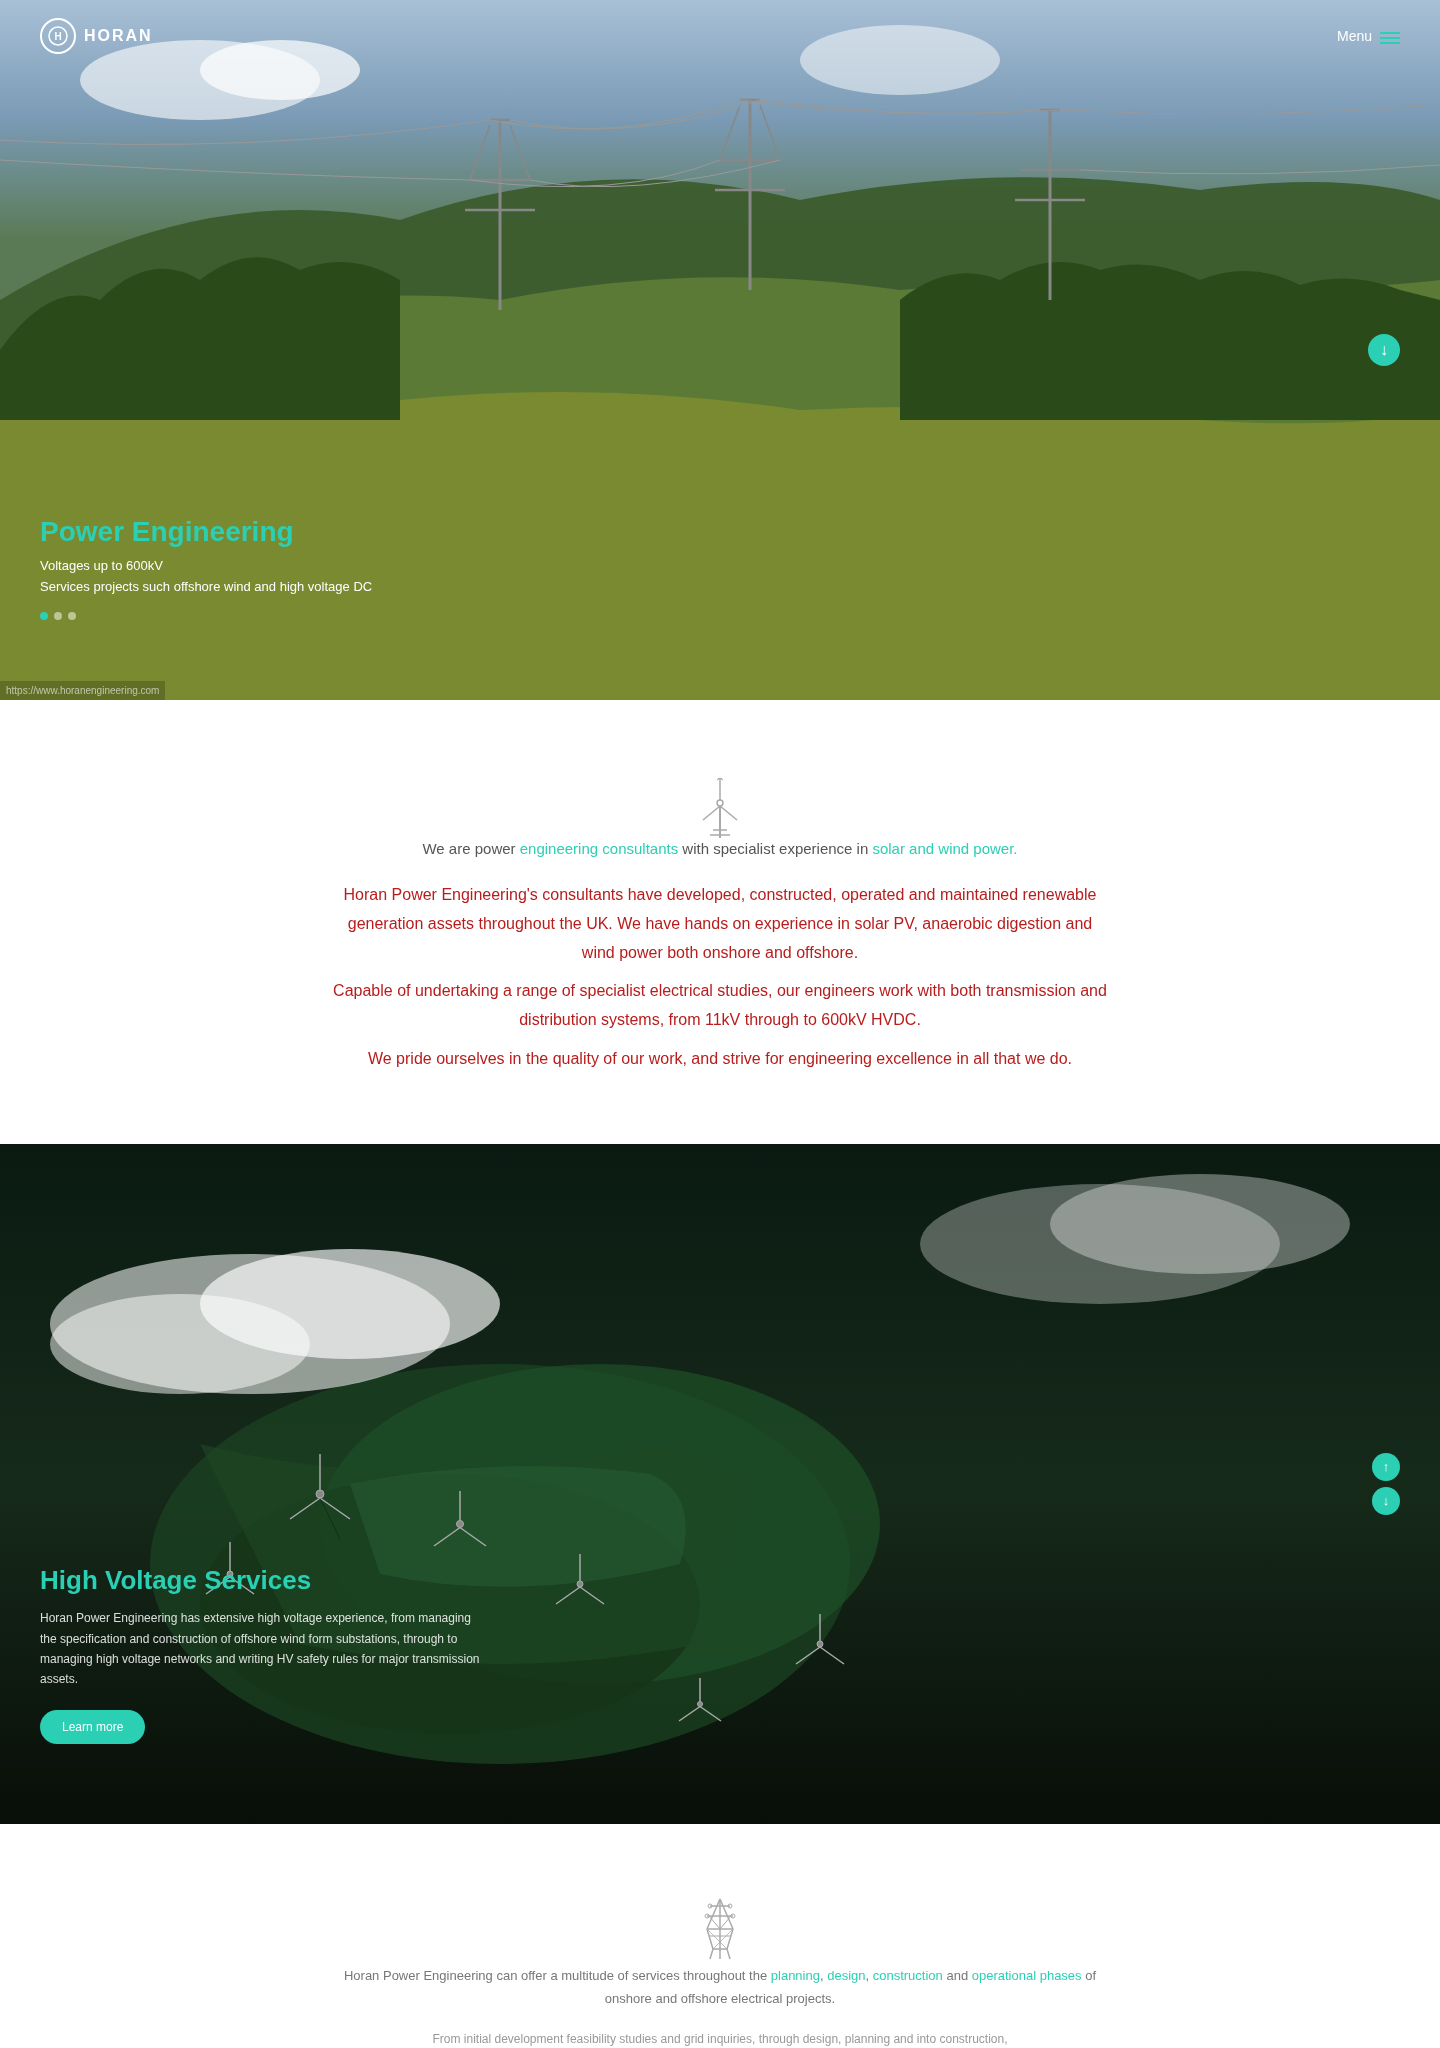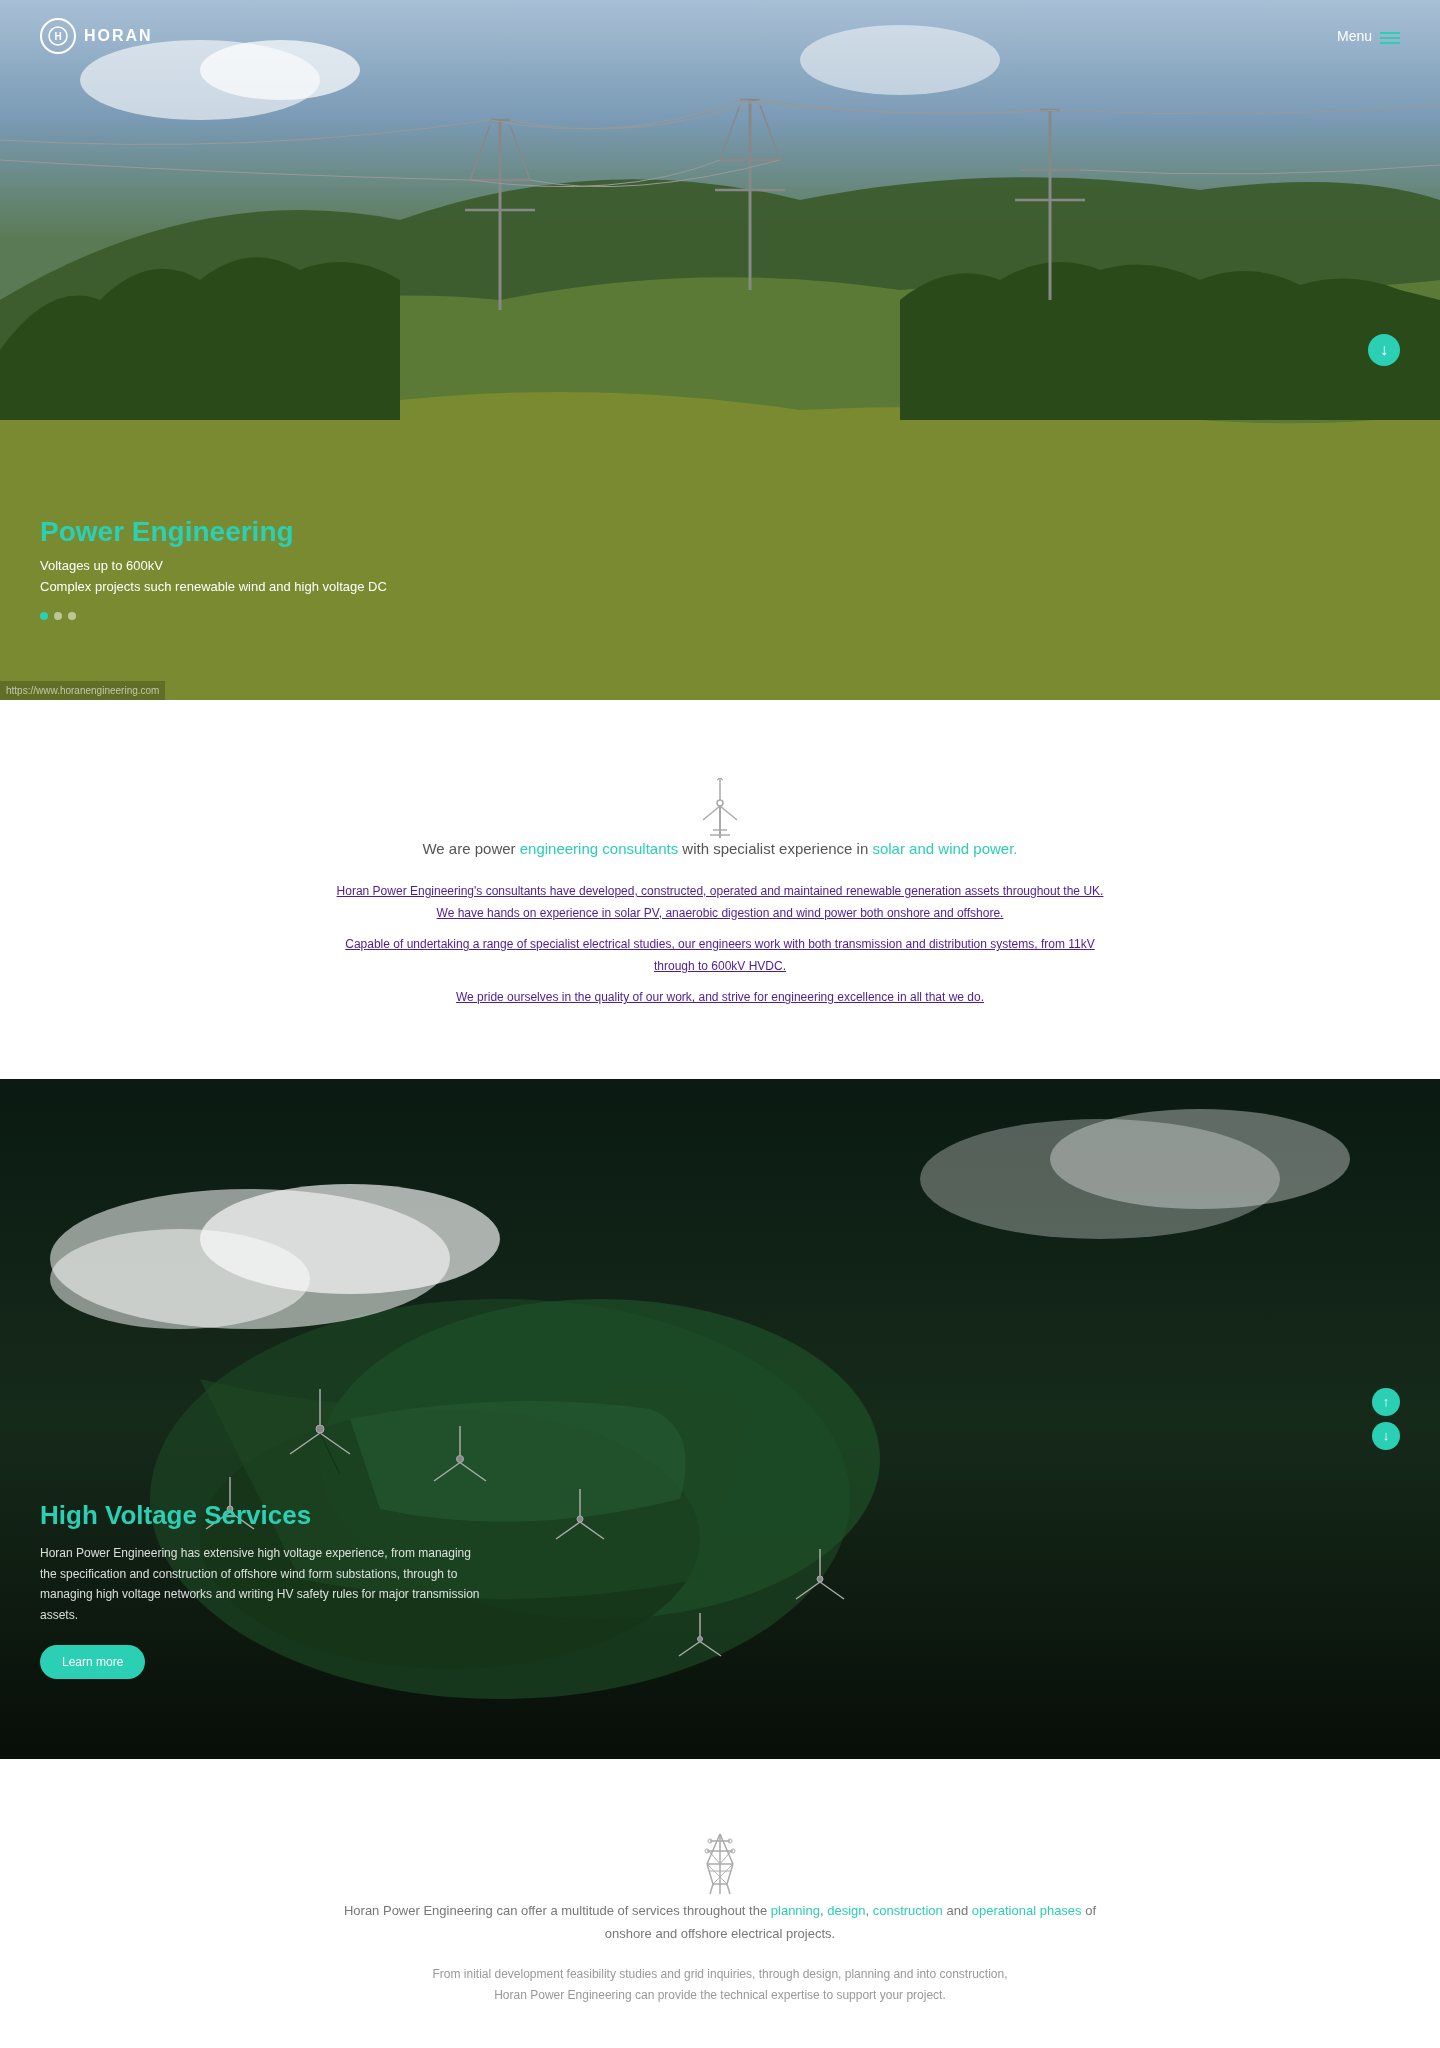--- a/index.html
+++ b/index.html
@@ -353,7 +353,7 @@
   <div class="hero-content">
     <div class="hero-title">Power Engineering</div>
     <div class="hero-subtitle">Voltages up to 600kV</div>
-    <div class="hero-subtitle">Complex projects such renewable wind and high voltage DC</div>
+    <div class="hero-subtitle">Services projects such offshore wind and high voltage DC</div>
     <div class="hero-dots">
       <div class="dot"></div>
       <div class="dot inactive"></div>

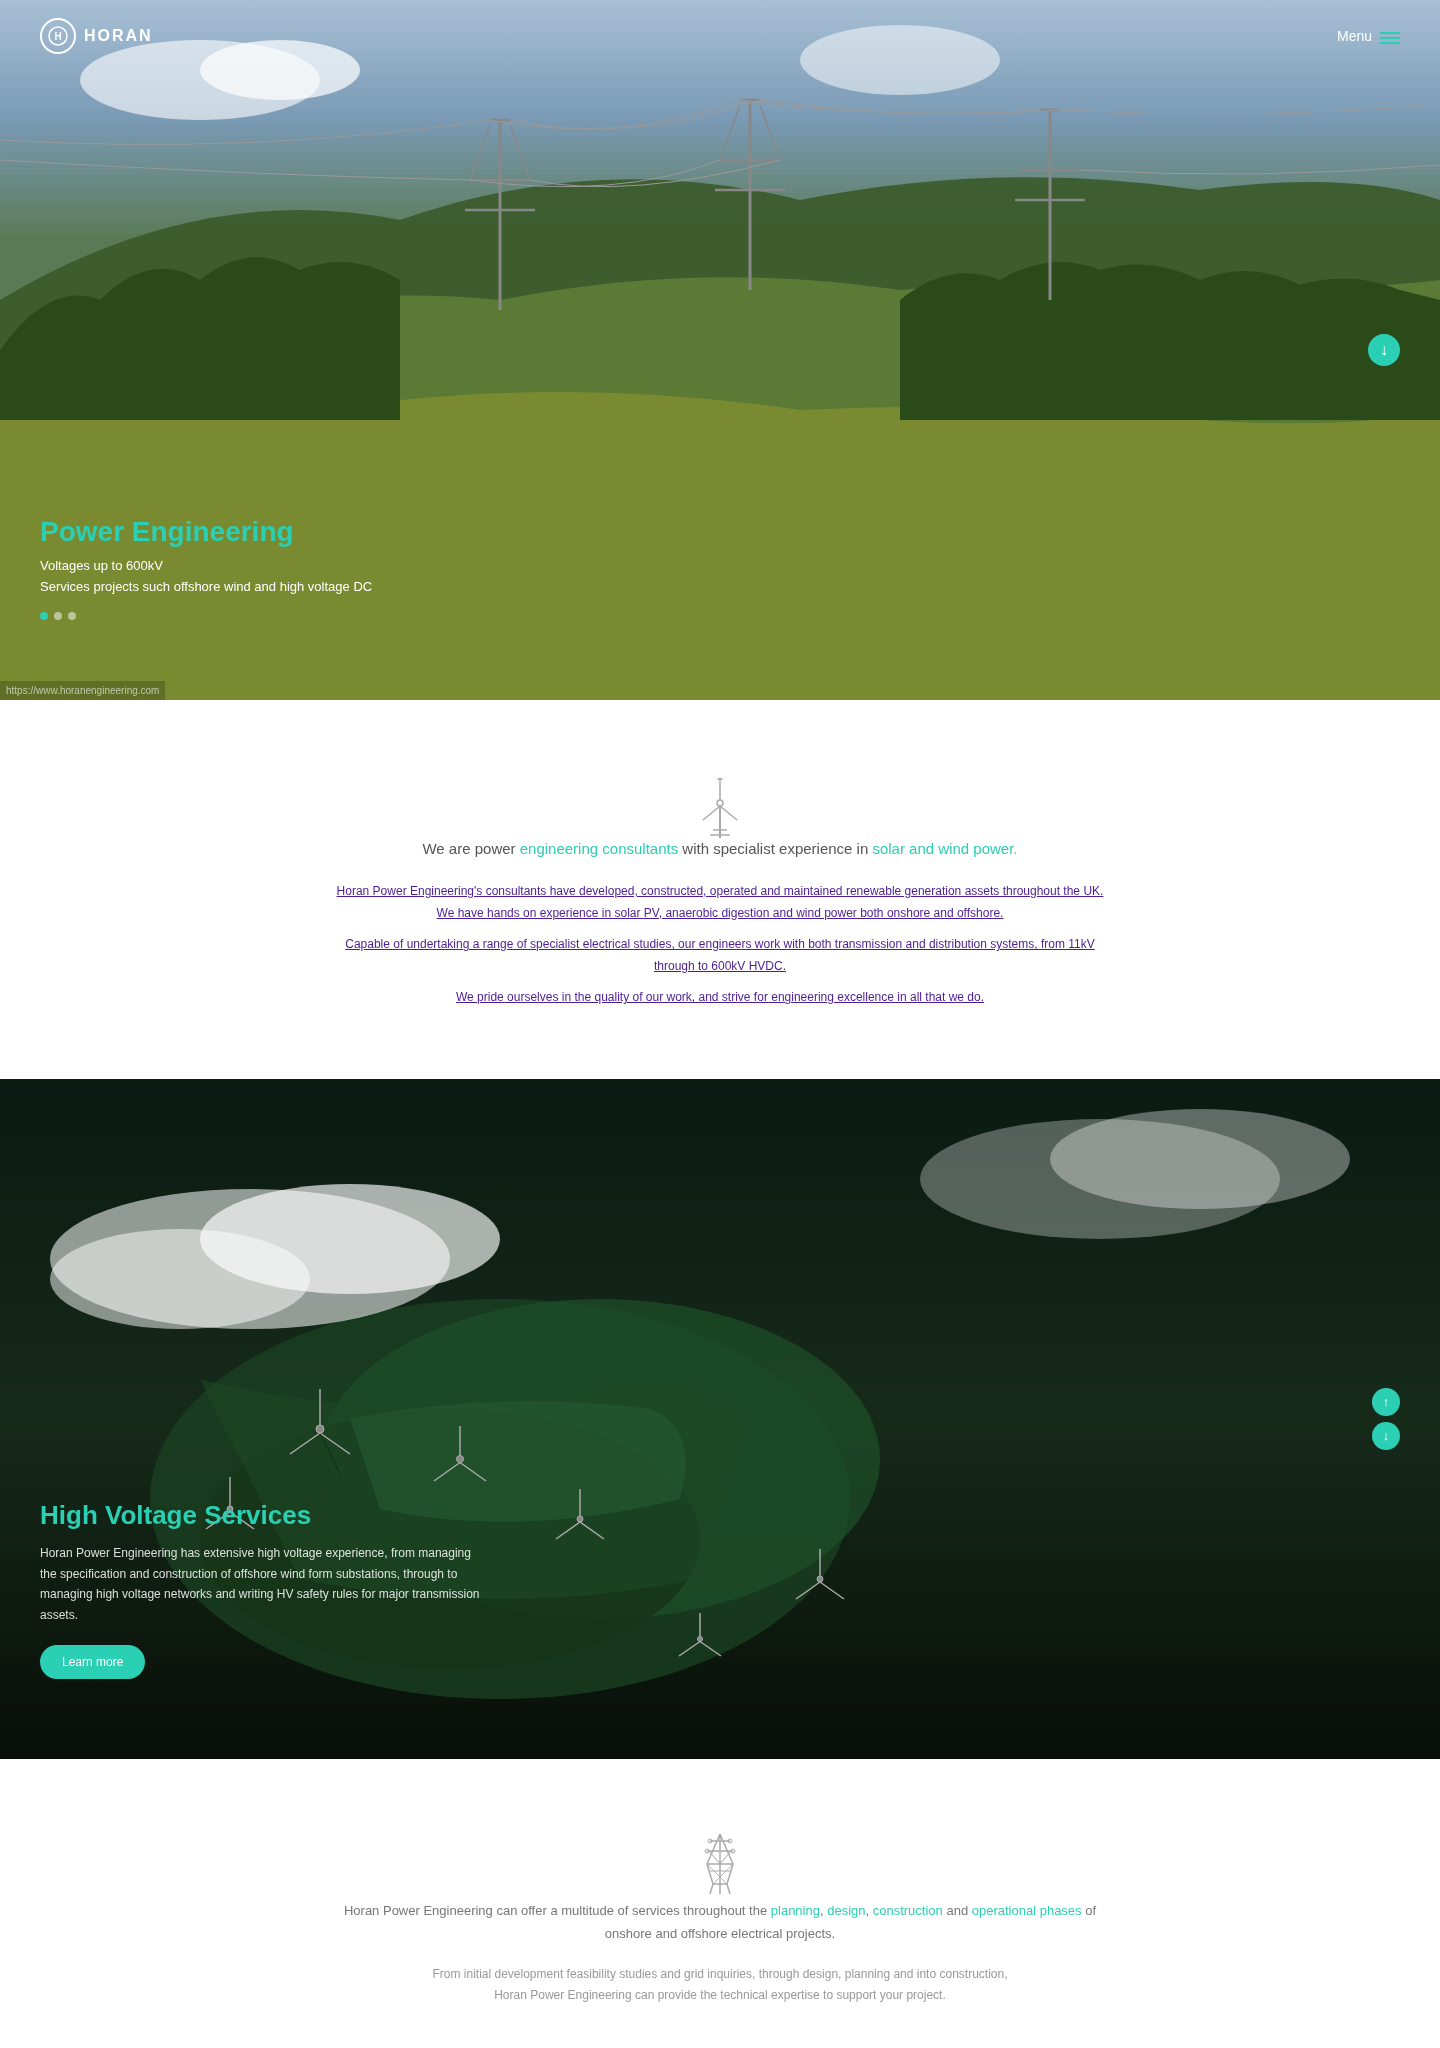--- a/index.html
+++ b/index.html
@@ -146,12 +146,11 @@
     }
     .info-lead a, .highlight-teal { color: #2bcfb4; text-decoration: none; }
     .info-body {
-      font-size: 12px;
-      color: #4c1d95;
+      font-size: 16px;
+      color: #b91c1c;
       line-height: 1.8;
       max-width: 780px;
       margin: 0 auto;
-      text-decoration: underline;
     }
 
     

